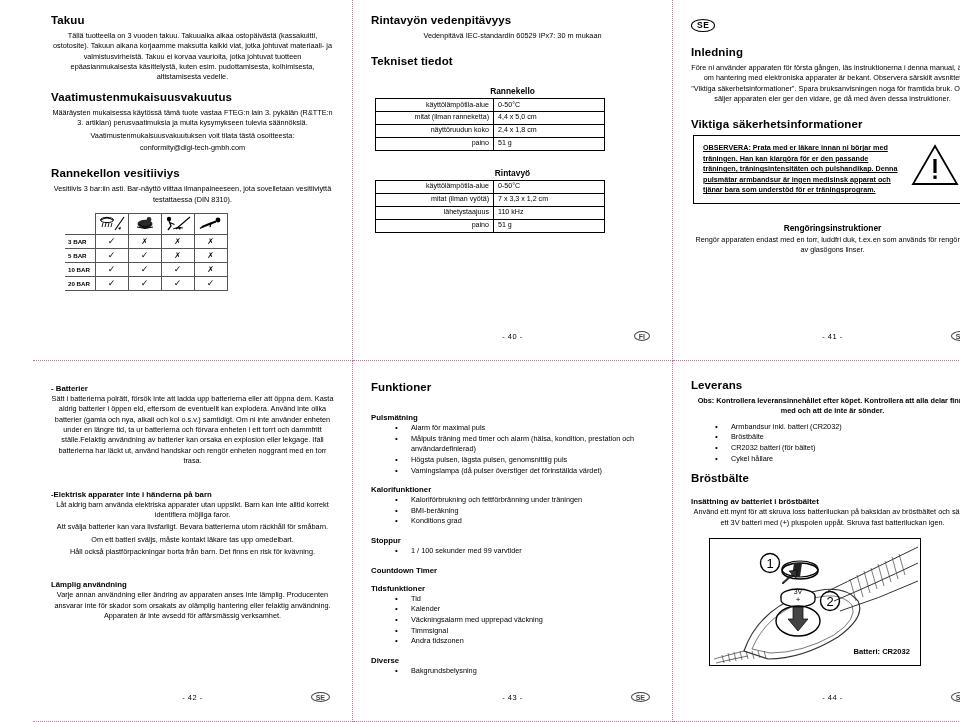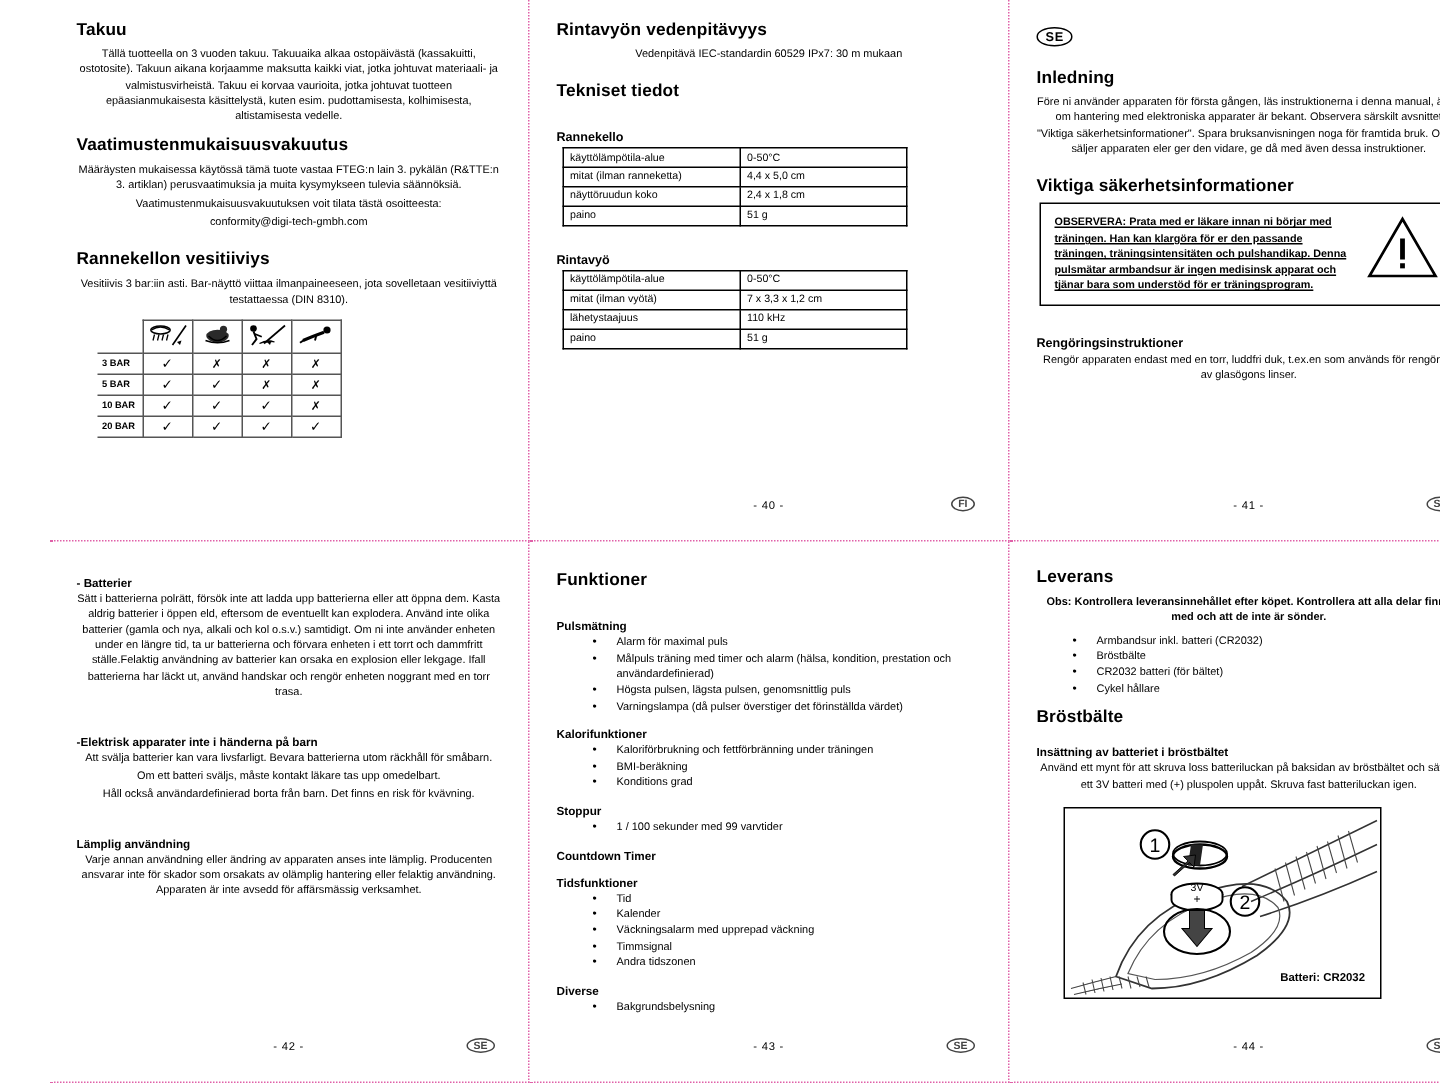--- a/index.html
+++ b/index.html
@@ -50,6 +50,7 @@
     font-size: 8.4px;
     font-weight: bold;
     margin: 8px 0 2px 0;
+    text-align: center;
   }
   h3.sub2 {
     font-size: 7.8px;

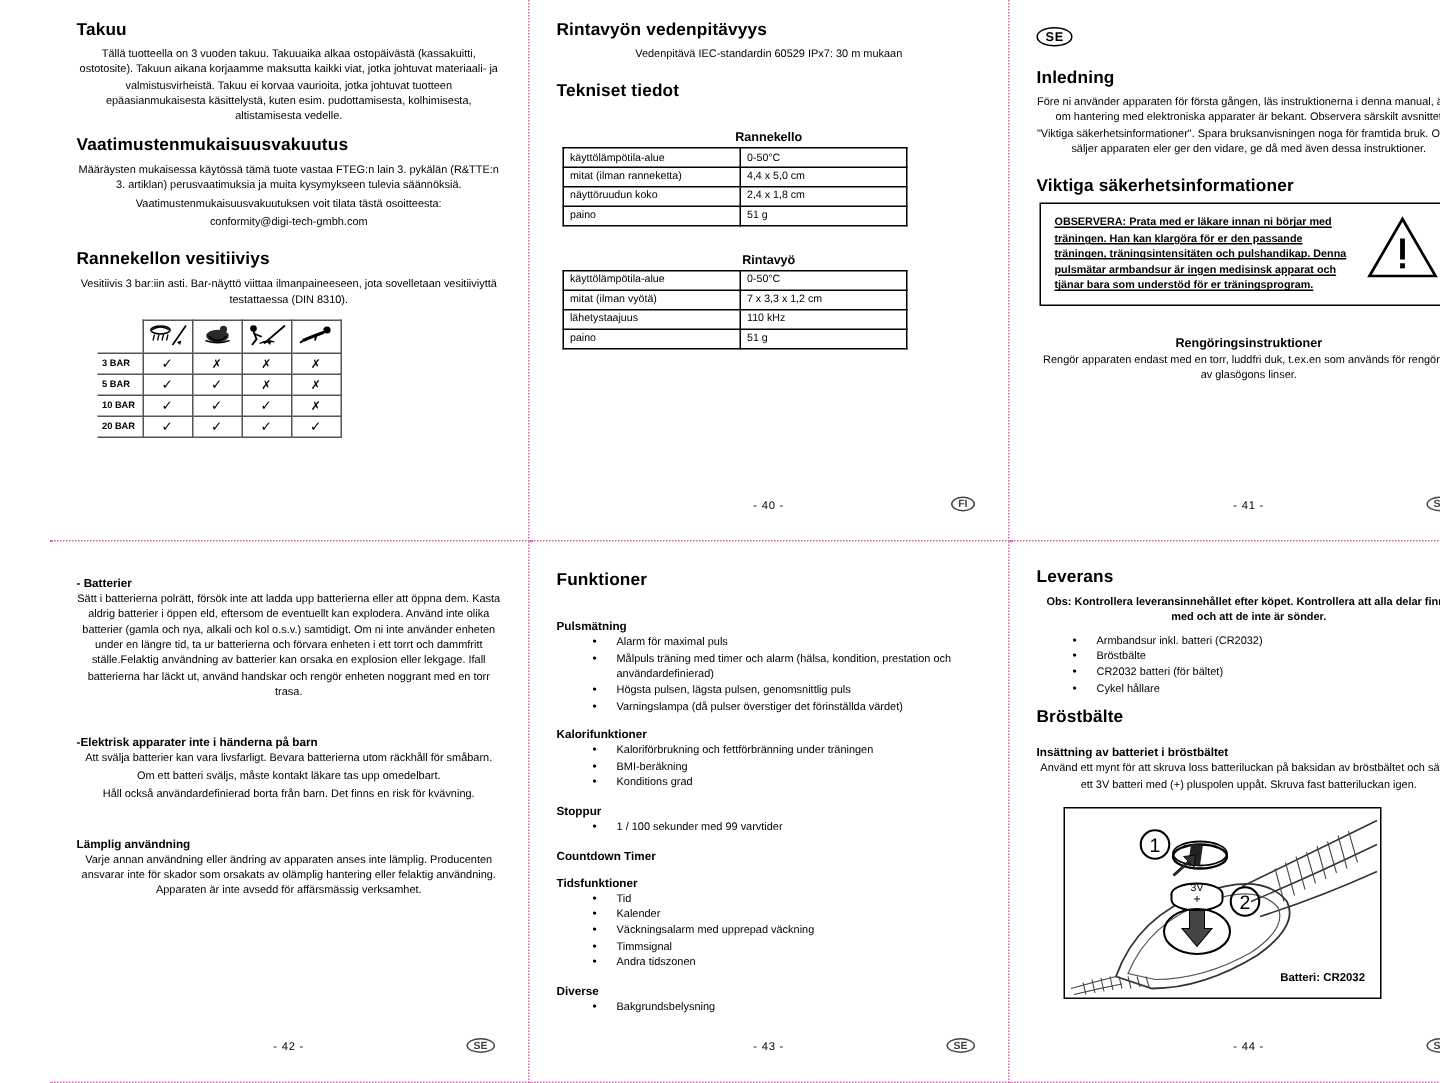--- a/index.html
+++ b/index.html
@@ -79,7 +79,7 @@
     padding: 1.2px 4px;
     line-height: 1.35;
   }
-  table.spec td.k { width: 118px; }
+  table.spec td.k { width: 118px; text-align: right; }
 
   
   table.wr {

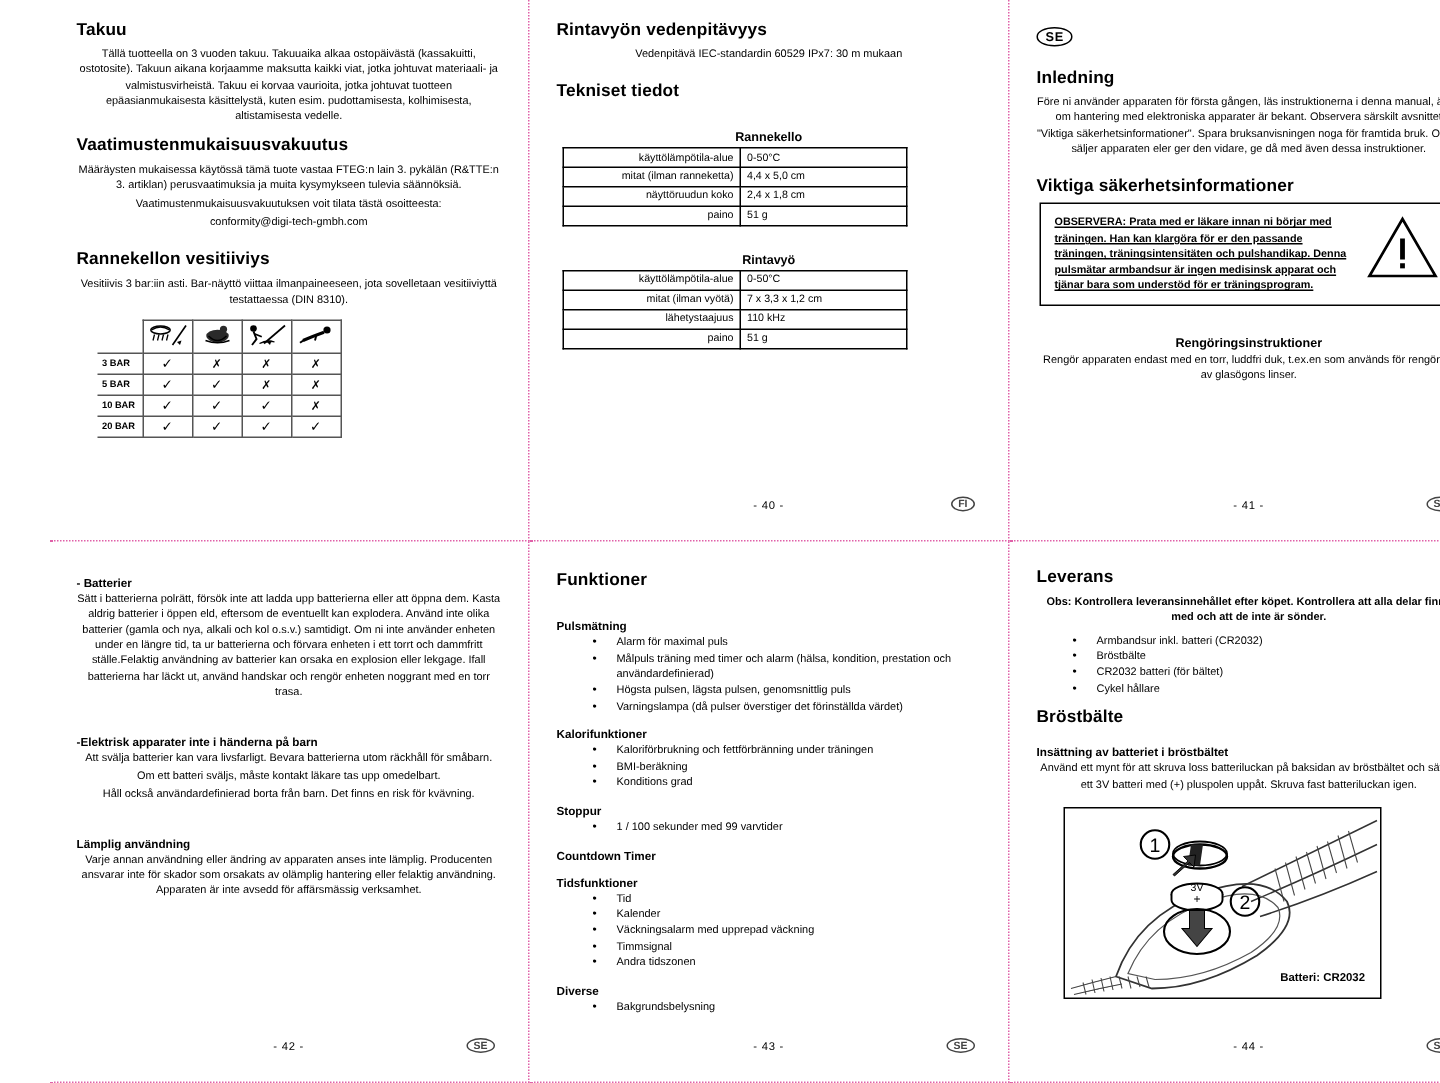--- a/index.html
+++ b/index.html
@@ -373,6 +373,7 @@
 
     <div class="gap-s"></div>
     <h3 class="sub2">-Elektrisk apparater inte i händerna på barn</h3>
+    <p class="body tight">Låt aldrig barn använda elektriska apparater utan uppsikt. Barn kan inte alltid korrekt identifiera möjliga faror.</p>
     <p class="body tight">Att svälja batterier kan vara livsfarligt. Bevara batterierna utom räckhåll för småbarn.</p>
     <p class="body tight">Om ett batteri sväljs, måste kontakt läkare tas upp omedelbart.</p>
     <p class="body">Håll också användardefinierad borta från barn. Det finns en risk för kvävning.</p>

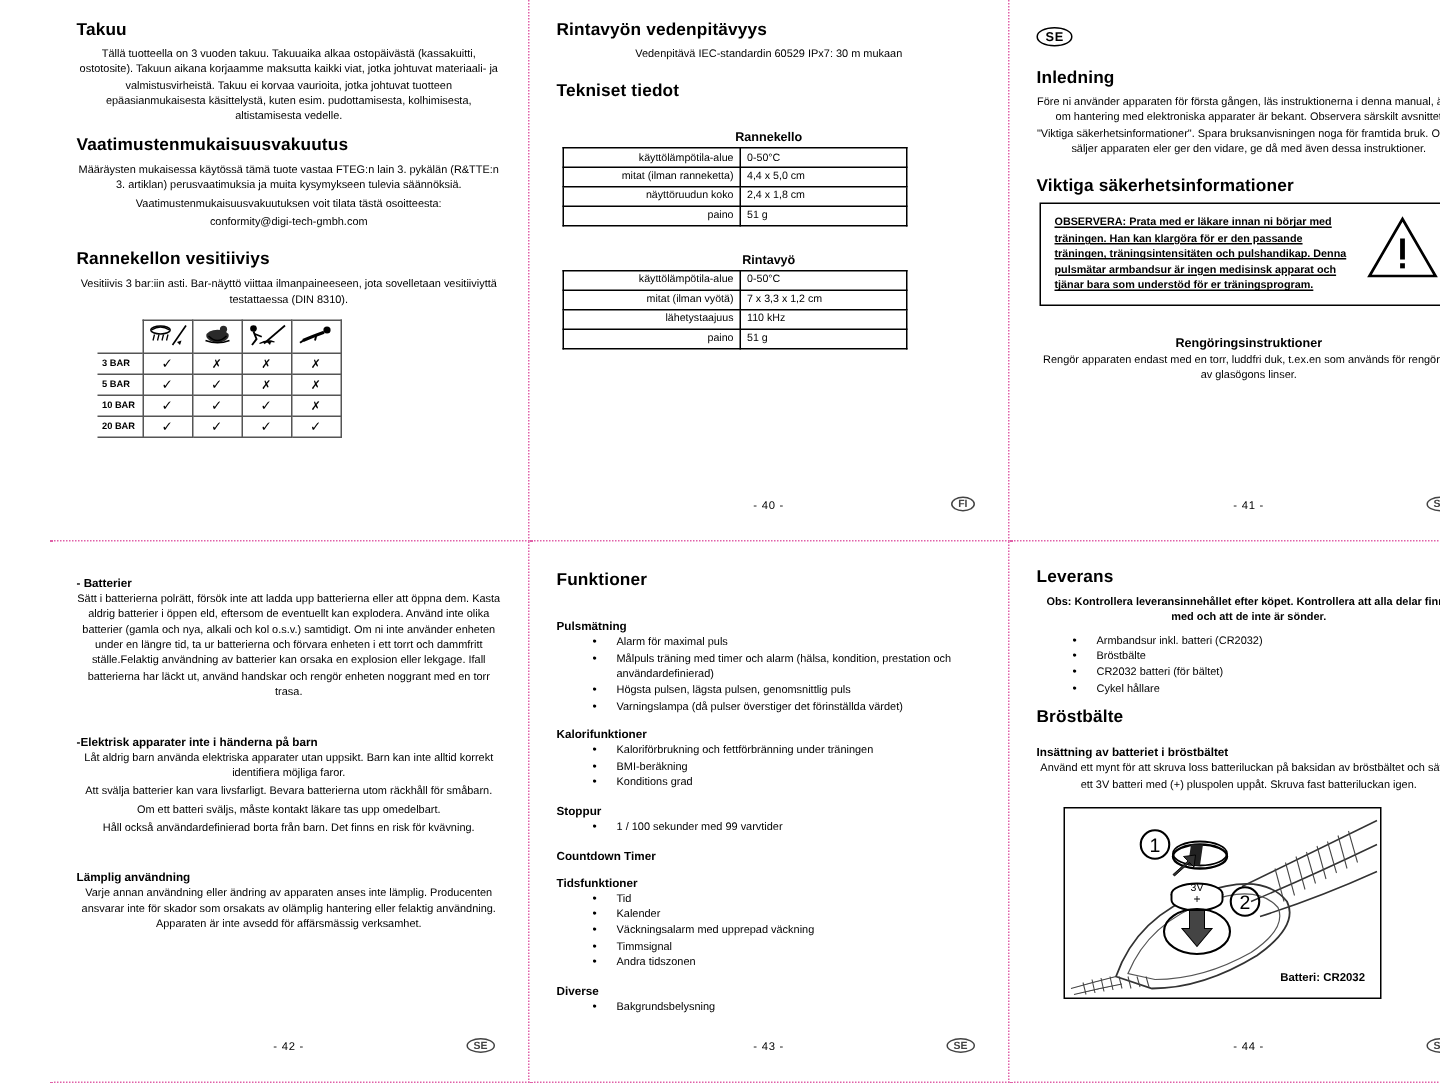--- a/index.html
+++ b/index.html
@@ -376,7 +376,7 @@
     <p class="body tight">Låt aldrig barn använda elektriska apparater utan uppsikt. Barn kan inte alltid korrekt identifiera möjliga faror.</p>
     <p class="body tight">Att svälja batterier kan vara livsfarligt. Bevara batterierna utom räckhåll för småbarn.</p>
     <p class="body tight">Om ett batteri sväljs, måste kontakt läkare tas upp omedelbart.</p>
-    <p class="body">Håll också användardefinierad borta från barn. Det finns en risk för kvävning.</p>
+    <p class="body">Håll också plastförpackningar borta från barn. Det finns en risk för kvävning.</p>
 
     <div class="gap-s"></div>
     <h3 class="sub2">Lämplig användning</h3>

